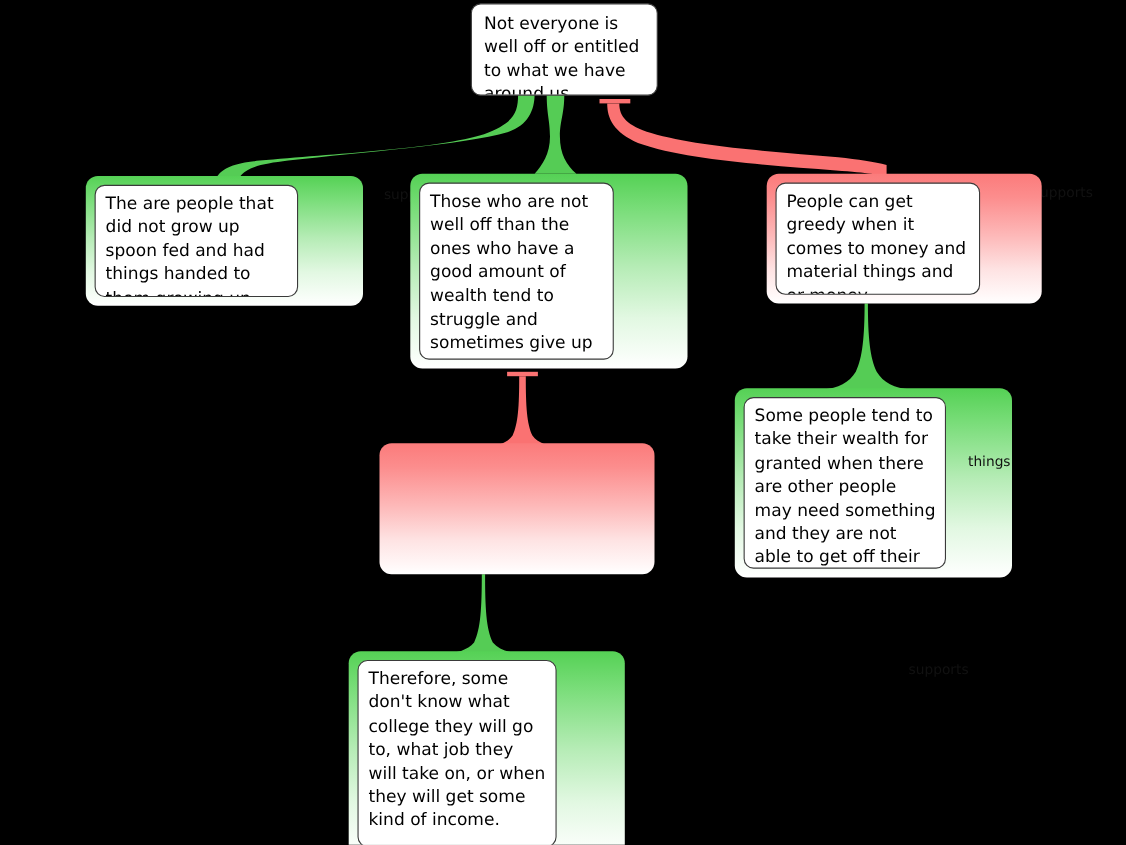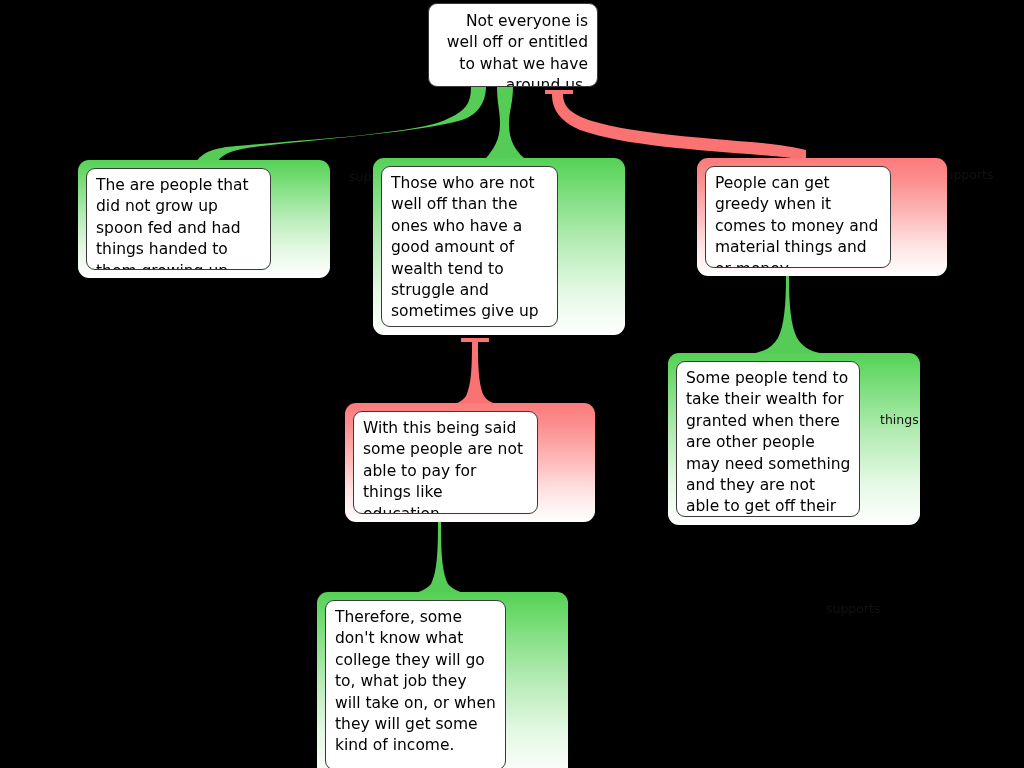--- a/index.html
+++ b/index.html
@@ -56,7 +56,6 @@
 
   .node.root {
     background: transparent;
-    text-align: right;
   }
 
   

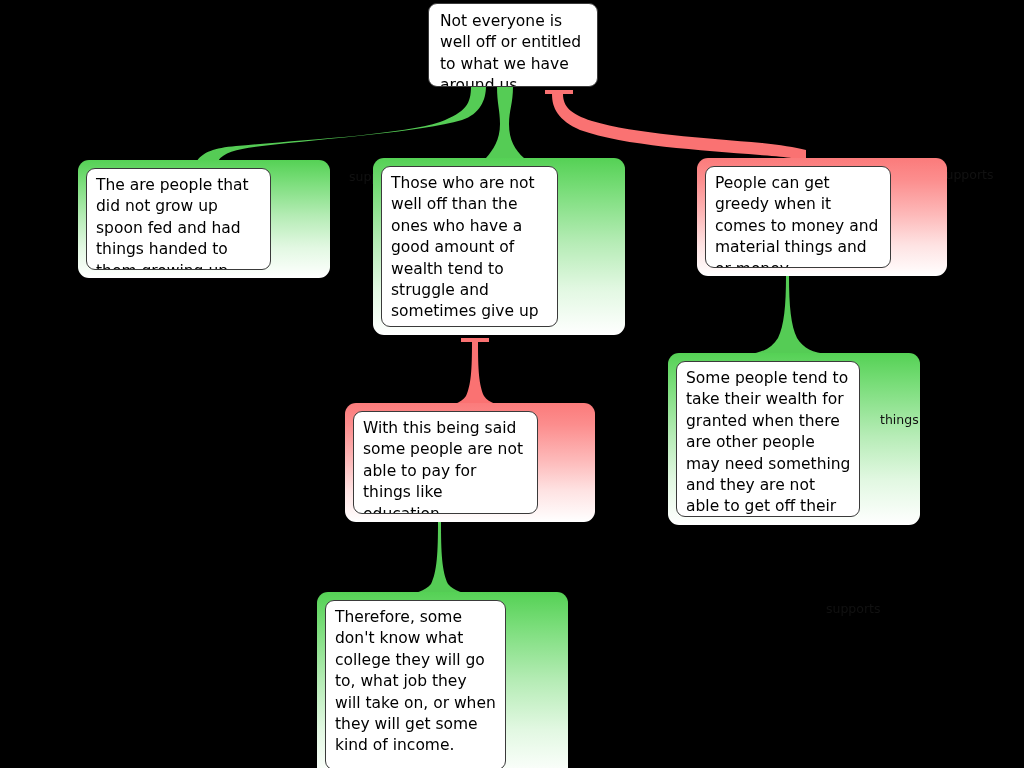--- a/index.html
+++ b/index.html
@@ -203,7 +203,6 @@
   </div>
 
   <div class="node tinted opposes" id="node-education">
-    <div class="claim">With this being said some people are not able to pay for things like education.</div>
     <div class="relation-label">things</div>
   </div>
 

